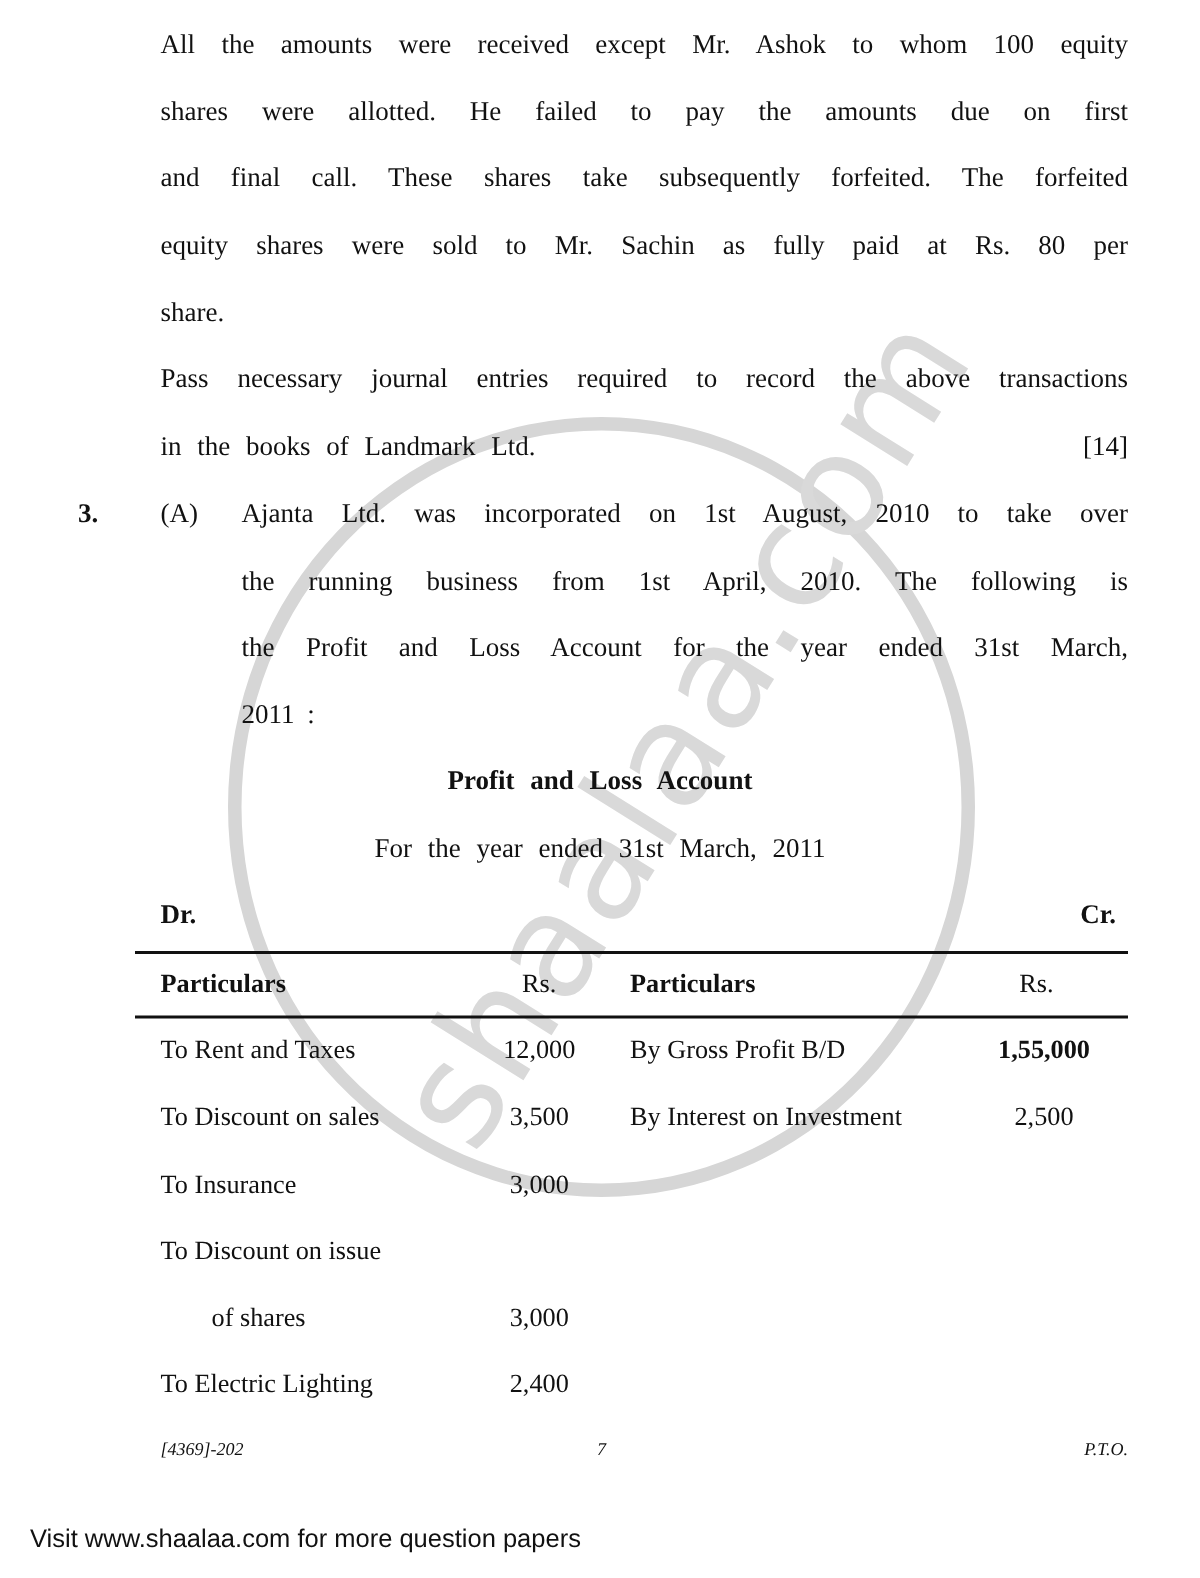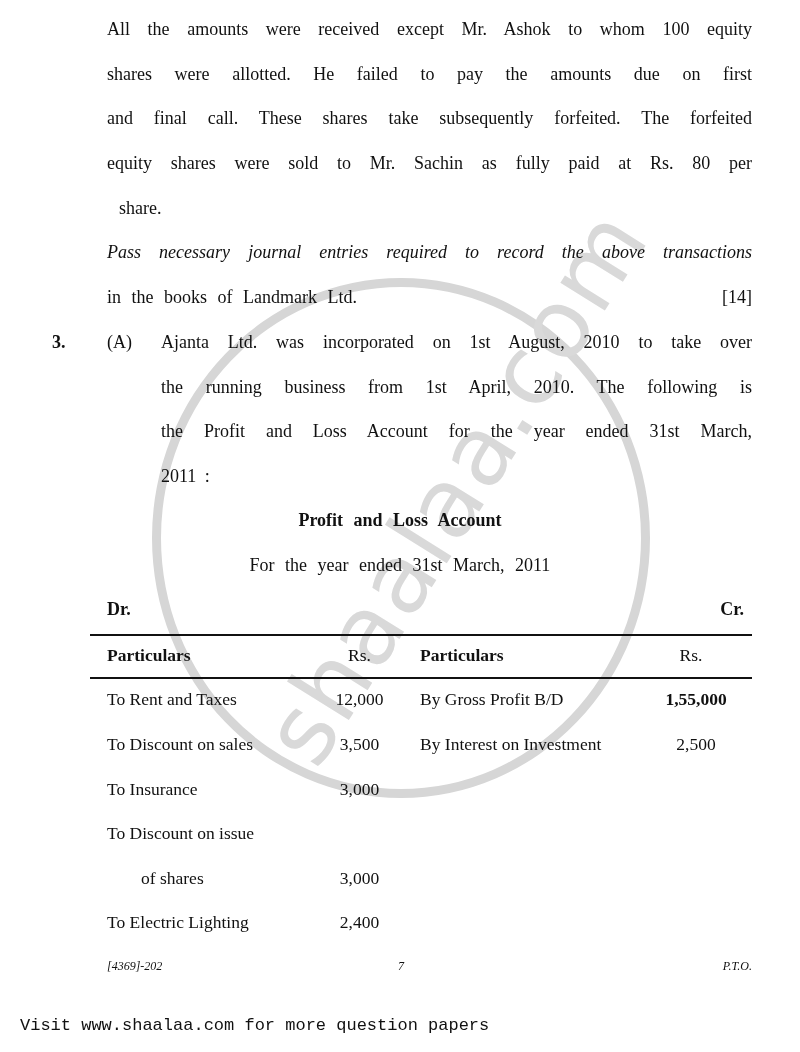--- a/index.html
+++ b/index.html
@@ -47,7 +47,7 @@
   <div class="line justify" style="top:63px;">shares were allotted. He failed to pay the amounts due on first</div>
   <div class="line justify" style="top:107px;">and final call. These shares take subsequently forfeited. The forfeited</div>
   <div class="line justify" style="top:152px;">equity shares were sold to Mr. Sachin as fully paid at Rs. 80 per</div>
-  <div class="line left" style="top:197px; left:107px;margin-left:12px;">share.</div>
+  <div class="line left" style="top:197px; left:107px;">share.</div>
 
   <div class="line justify" style="top:241px;font-style:italic;">Pass necessary journal entries required to record the above transactions</div>
   <div class="line left" style="top:286px; left:107px; word-spacing:6px;">in the books of Landmark Ltd.</div>

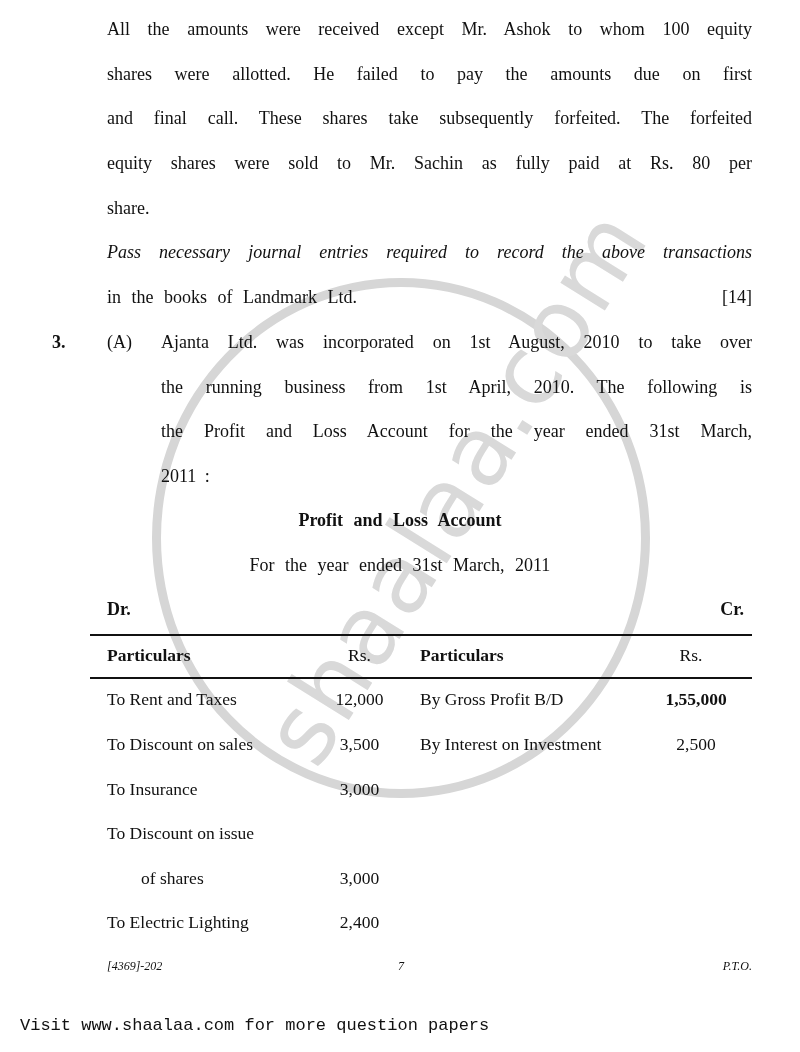--- a/index.html
+++ b/index.html
@@ -49,7 +49,7 @@
   <div class="line justify" style="top:152px;">equity shares were sold to Mr. Sachin as fully paid at Rs. 80 per</div>
   <div class="line left" style="top:197px; left:107px;">share.</div>
 
-  <div class="line justify" style="top:241px;font-style:italic;">Pass necessary journal entries required to record the above transactions</div>
+  <div class="line justify" style="top:241px;">Pass necessary journal entries required to record the above transactions</div>
   <div class="line left" style="top:286px; left:107px; word-spacing:6px;">in the books of Landmark Ltd.</div>
   <div class="line" style="top:286px; right:48px;">[14]</div>
 

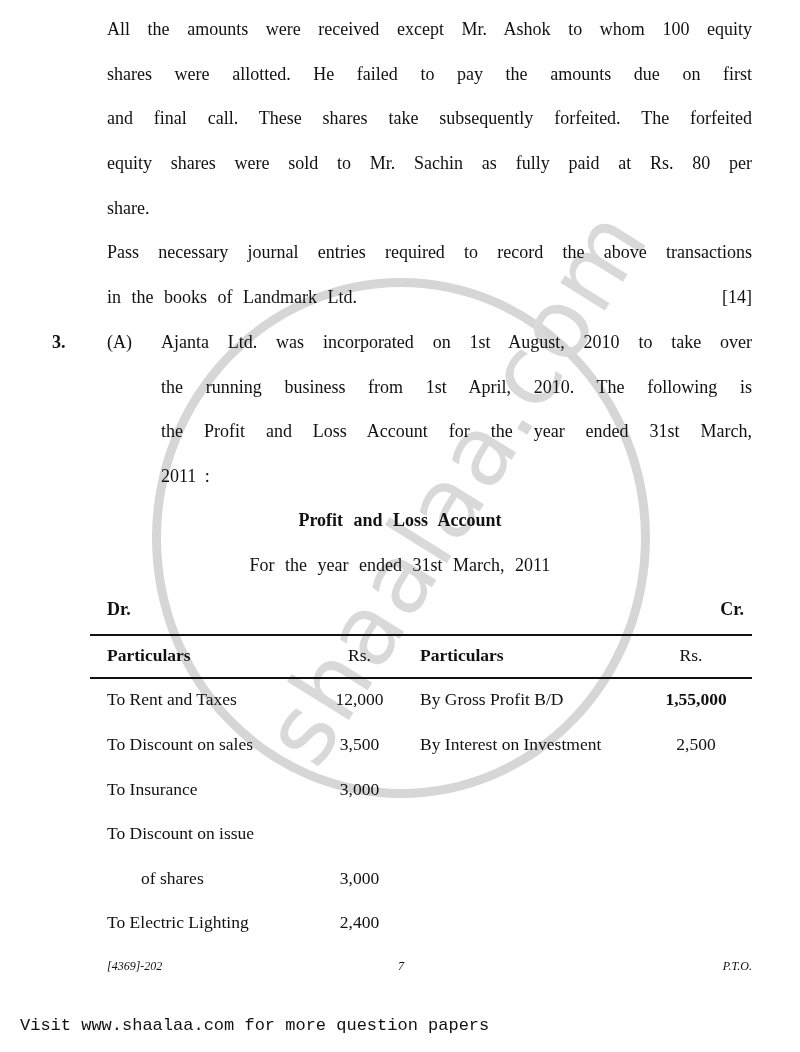--- a/index.html
+++ b/index.html
@@ -31,7 +31,7 @@
   }
   .footer-small { font-family: "Liberation Serif", "DejaVu Serif", serif; font-size: 12px; font-style: italic; }
   .visit {
-    position: absolute; left: 20px; top: 1016px; font-family: Liberation Mono, monospace;
+    position: absolute; left: 20px; top: 1016px; font-family: Liberation Sans, sans-serif;
     font-size: 17px; color: #111;
   }
 </style>

